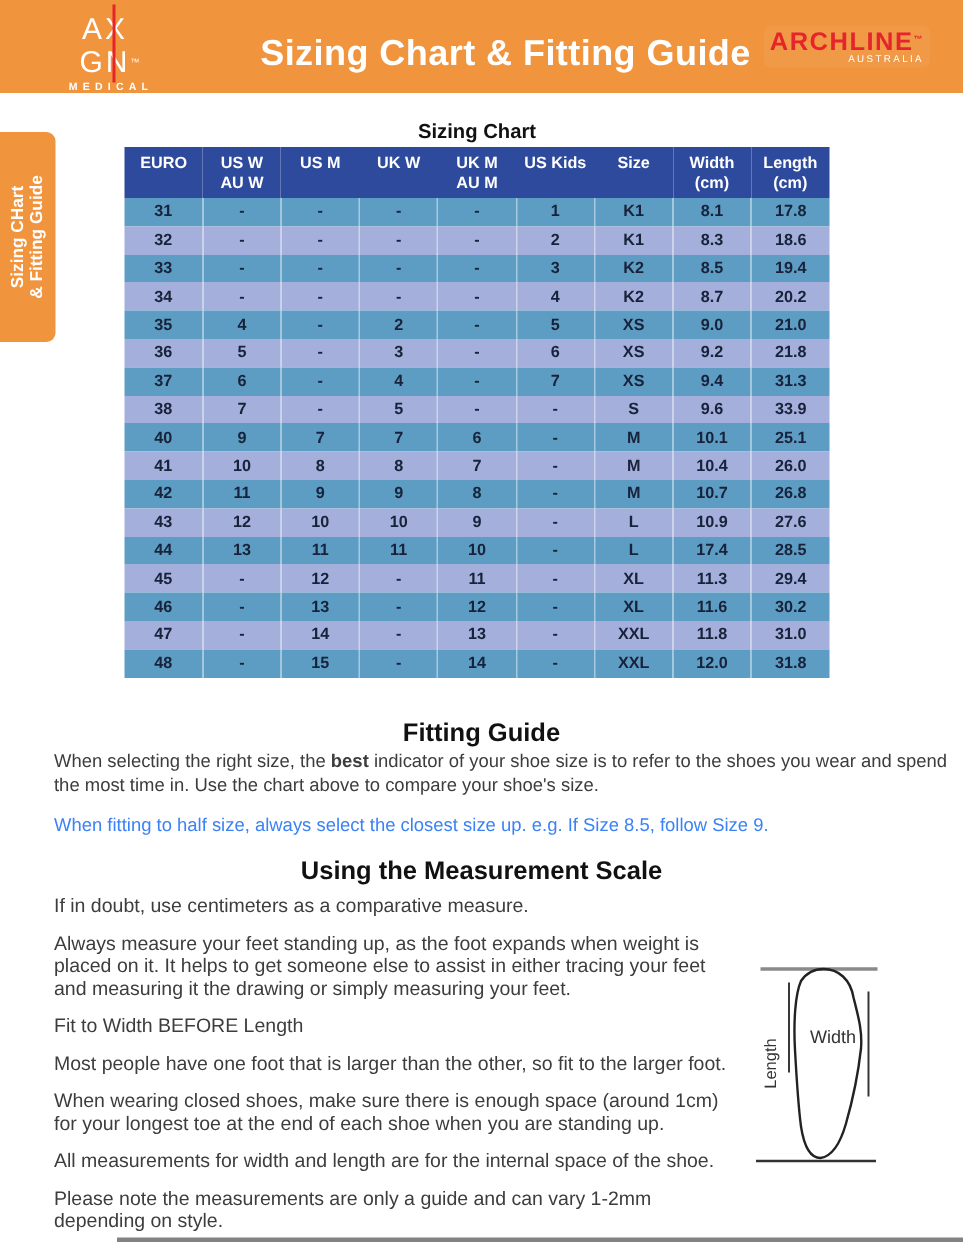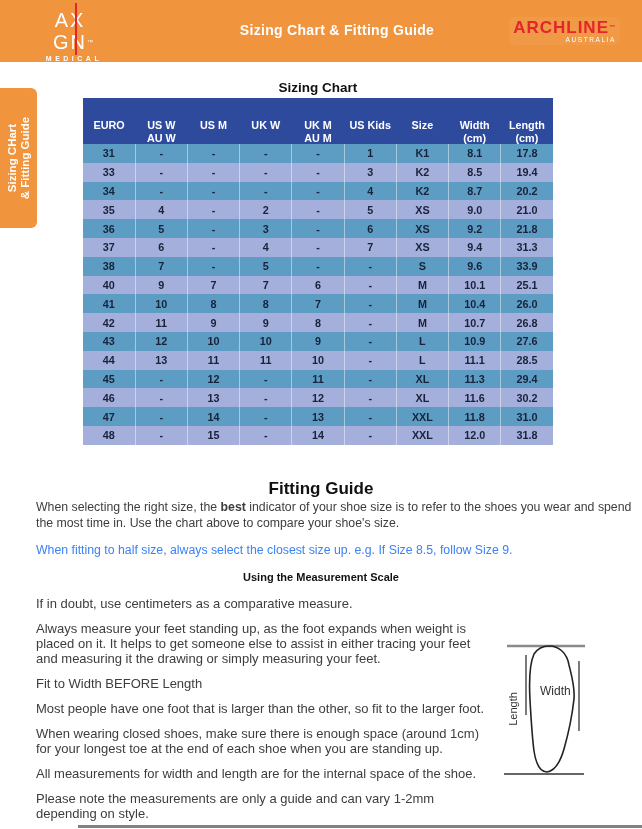--- a/index.html
+++ b/index.html
@@ -16,7 +16,7 @@
   }
   .doc-title {
     position:absolute; left:0; right:0; top:22px; text-align:center;
-    color:#ffffff; font-size:14px; font-weight:bold; letter-spacing:.3px;padding-left:32px;
+    color:#ffffff; font-size:24px; font-weight:bold; letter-spacing:.3px;padding-left:32px;
   }
   
   .axign { position:absolute; left:34px; top:9px; width:80px; text-align:center; color:#fff; }

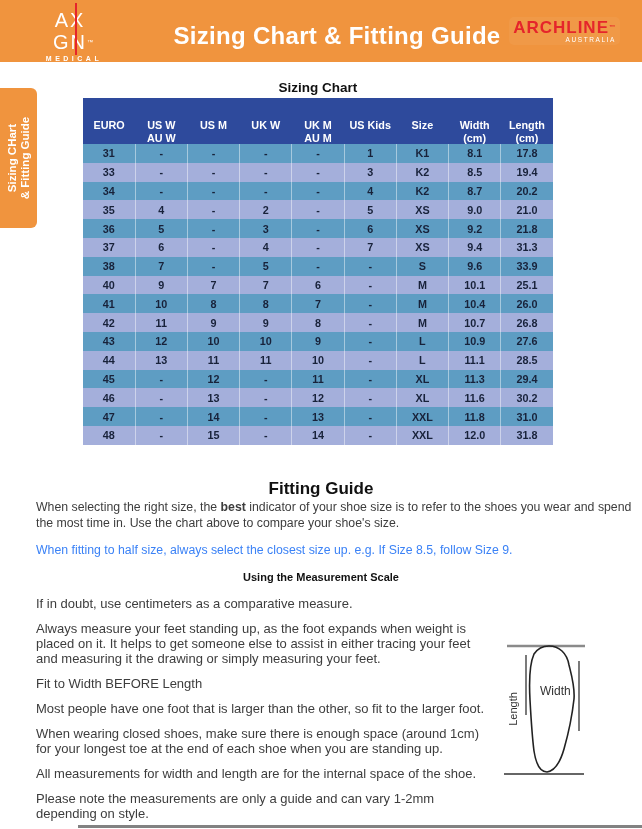--- a/index.html
+++ b/index.html
@@ -59,7 +59,7 @@
   .sizing-table th {
     background:#2E4A9C; color:#ffffff; font-size:10.8px; font-weight:bold;
     line-height:12.5px; text-align:center; vertical-align:top;
-    height:34px; padding-top:21px;
+    height:34px; padding-top:5px;
   }
   .sizing-table td {
     height:18.8px; font-size:10.8px; font-weight:bold; color:#18223A;

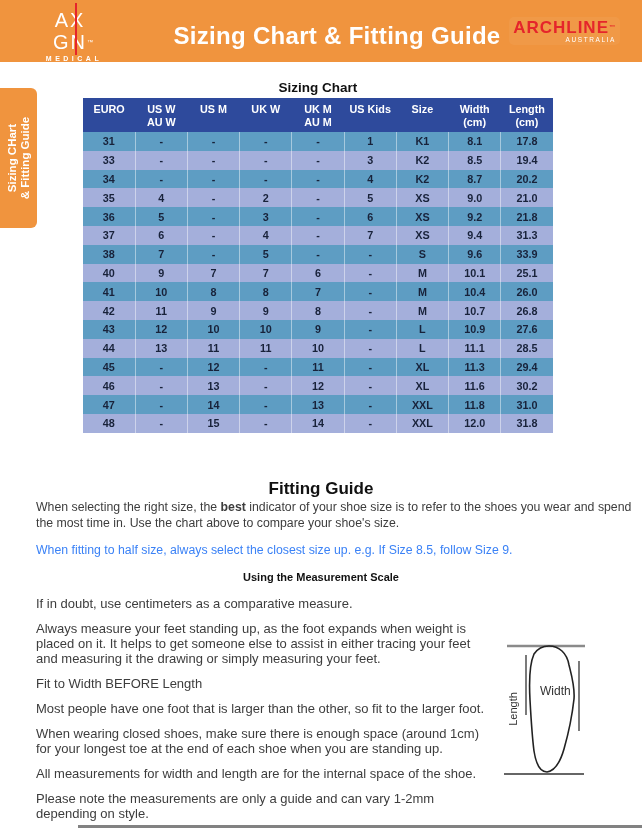--- a/index.html
+++ b/index.html
@@ -162,6 +162,17 @@
           <td>17.8</td>
         </tr>
         <tr>
+          <td>32</td>
+          <td>-</td>
+          <td>-</td>
+          <td>-</td>
+          <td>-</td>
+          <td>2</td>
+          <td>K1</td>
+          <td>8.3</td>
+          <td>18.6</td>
+        </tr>
+        <tr>
           <td>33</td>
           <td>-</td>
           <td>-</td>

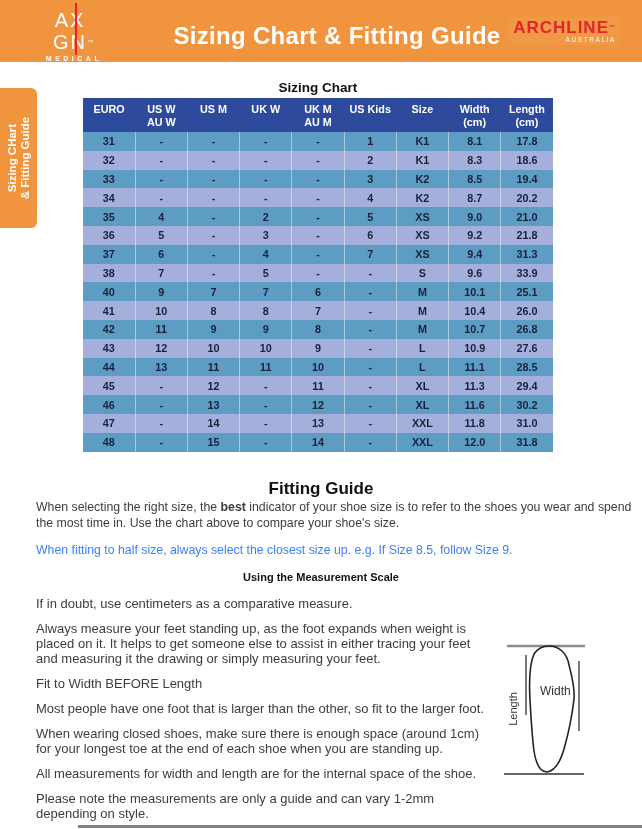--- a/index.html
+++ b/index.html
@@ -290,7 +290,7 @@
           <td>10</td>
           <td>-</td>
           <td>L</td>
-          <td>11.1</td>
+          <td>17.4</td>
           <td>28.5</td>
         </tr>
         <tr>

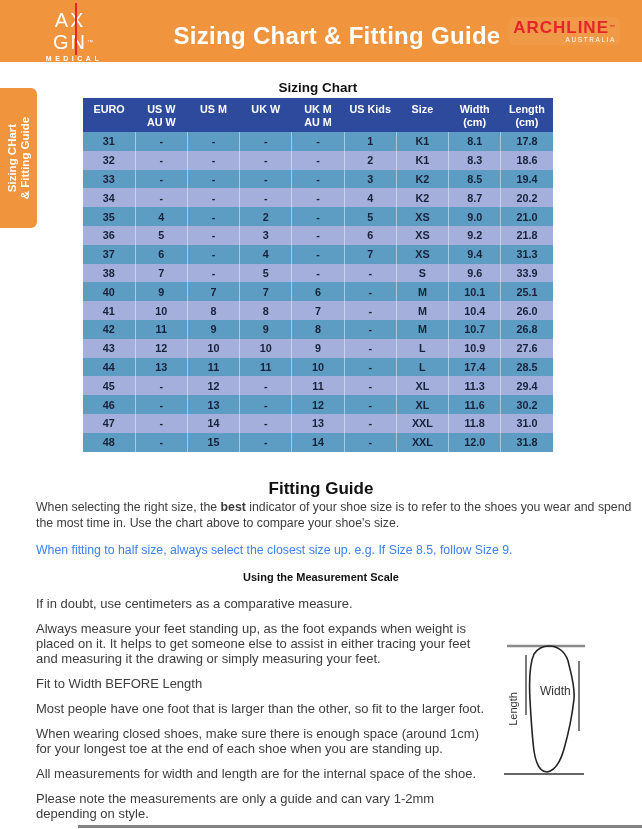--- a/index.html
+++ b/index.html
@@ -49,7 +49,7 @@
   .fitting-title { position:absolute; top:479px; left:0; width:642px; text-align:center;
     font-size:17px; font-weight:bold; color:#111; }
   .ms-title { position:absolute; top:571px; left:0; width:642px; text-align:center;
-    font-size:11px; font-weight:bold; color:#111; }
+    font-size:17px; font-weight:bold; color:#111; }
 
   
   .sizing-table {

